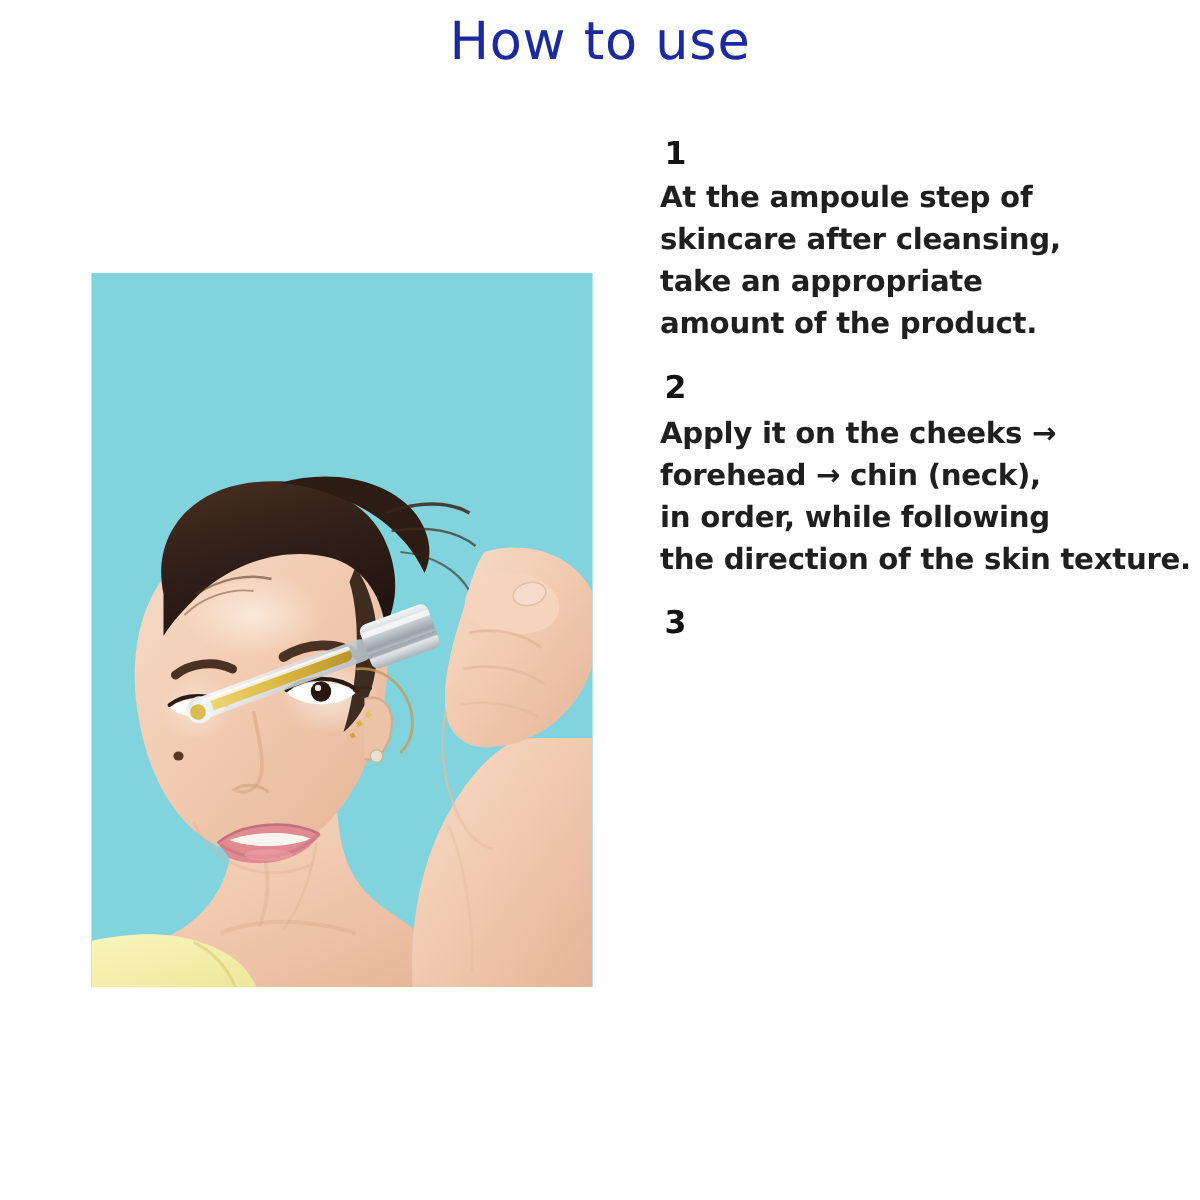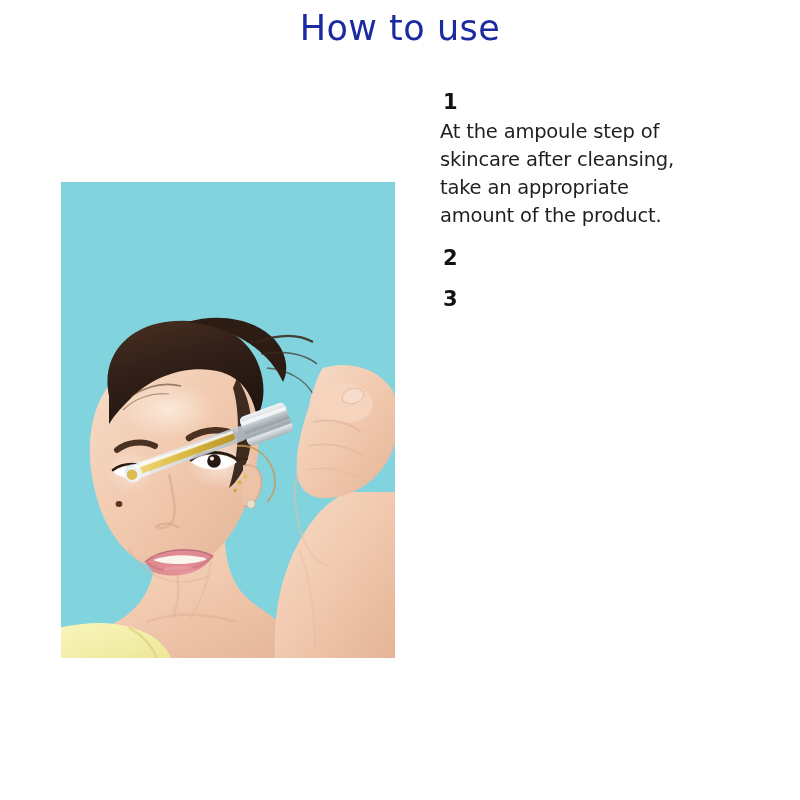--- a/index.html
+++ b/index.html
@@ -68,7 +68,7 @@
   .step-body {
     font-family: "DejaVu Sans", sans-serif;
     font-size: 19.5px;
-    font-weight: 400;
+    font-weight: 700;
     color: #1f1f1f;
     line-height: 1.44;
     margin: 0;

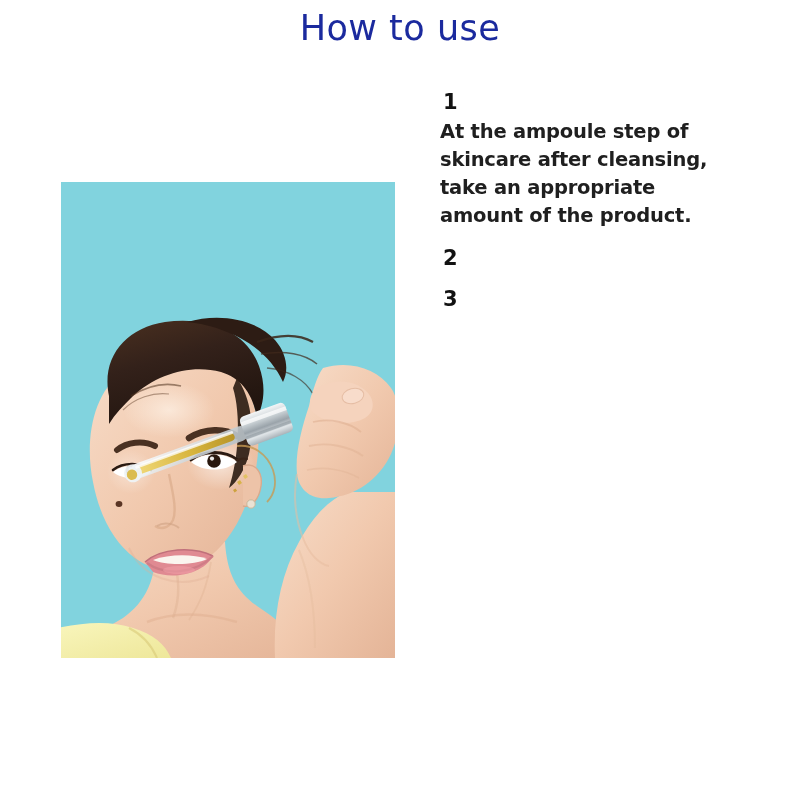--- a/index.html
+++ b/index.html
@@ -276,6 +276,10 @@
 
   <div class="step step-2">
     <div class="step-number">2</div>
+    <p class="step-body">Apply it on the cheeks →
+forehead → chin (neck),
+in order, while following
+the direction of the skin texture.</p>
   </div>
 
   <div class="step step-3">

